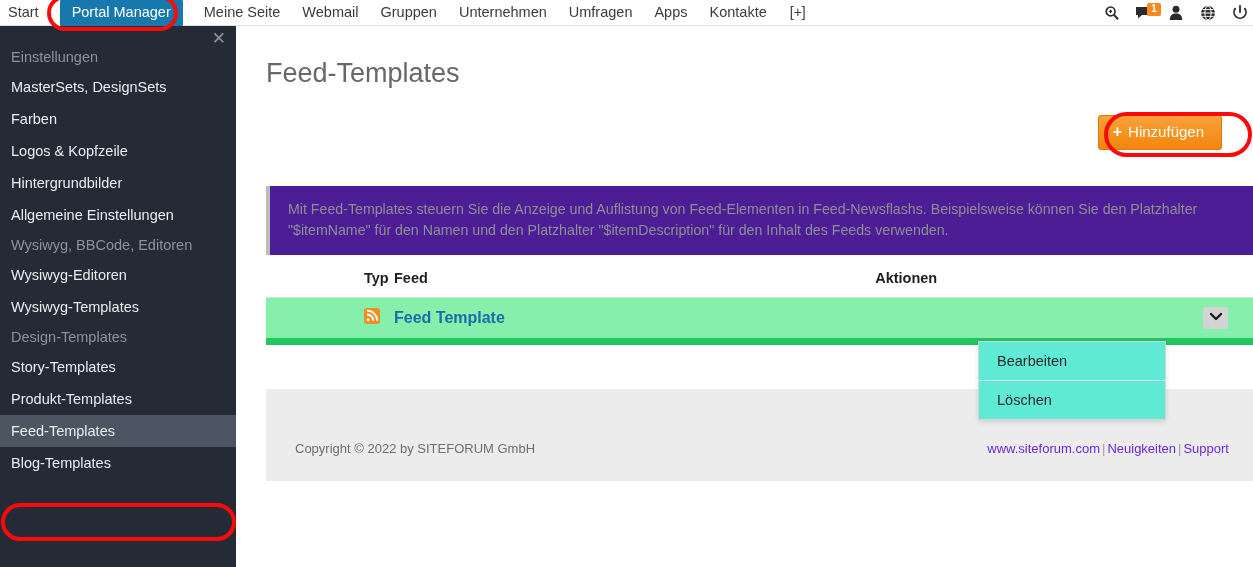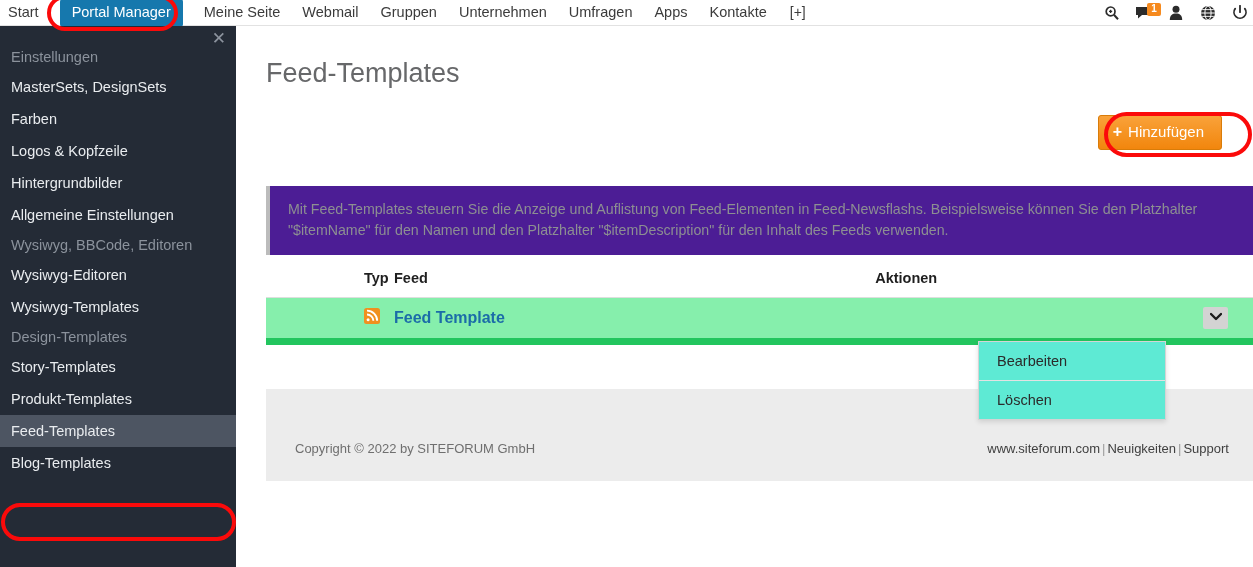--- a/index.html
+++ b/index.html
@@ -219,7 +219,7 @@
     font-size: 13px;
     color: #1b6ca8;
   }
-  .footer-right a { color: #404040; text-decoration: none; cursor: pointer; text-align: right; }
+  .footer-right a { color: #6d28d9; text-decoration: none; cursor: pointer; text-align: right; }
   .footer-sep { color: #9b9b9b; padding: 0 2px; }
 
   

